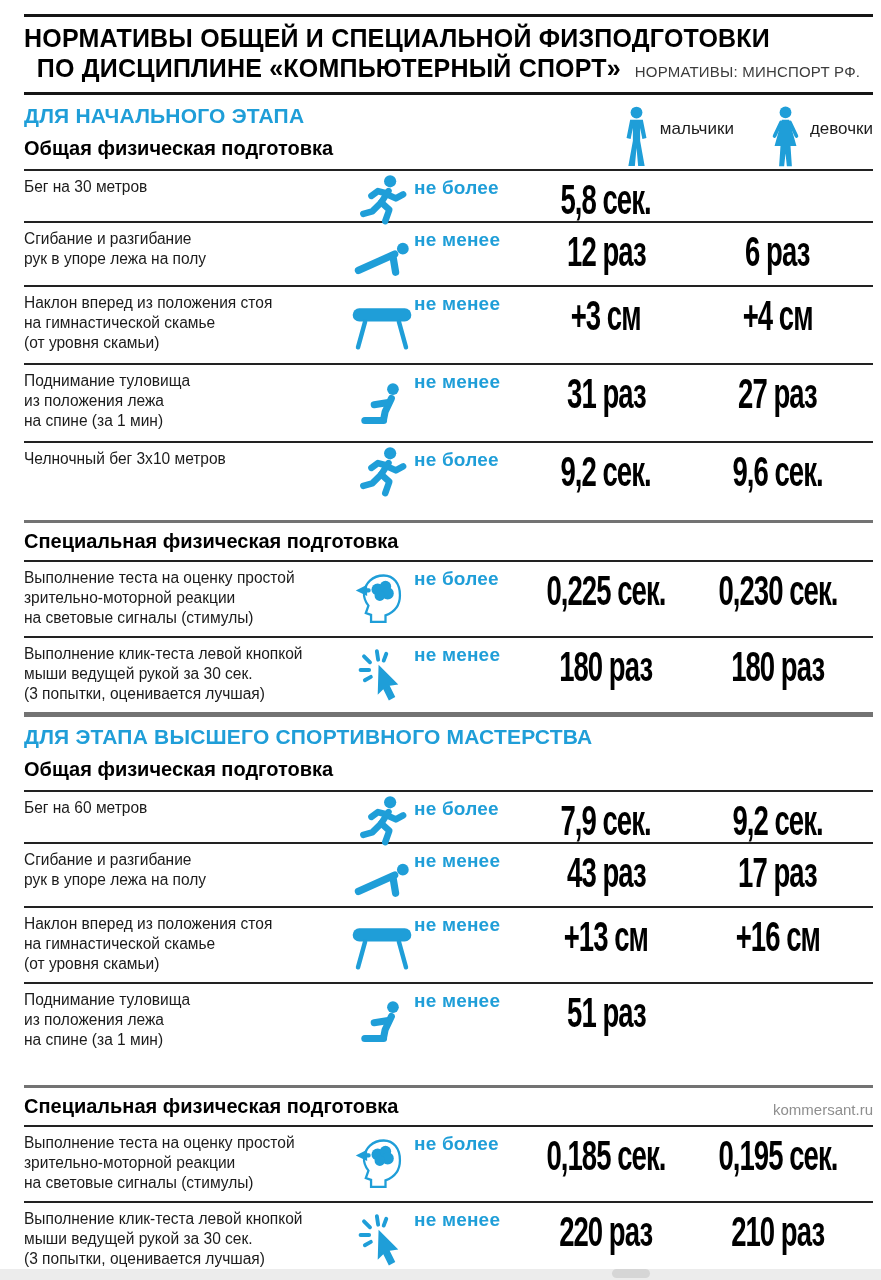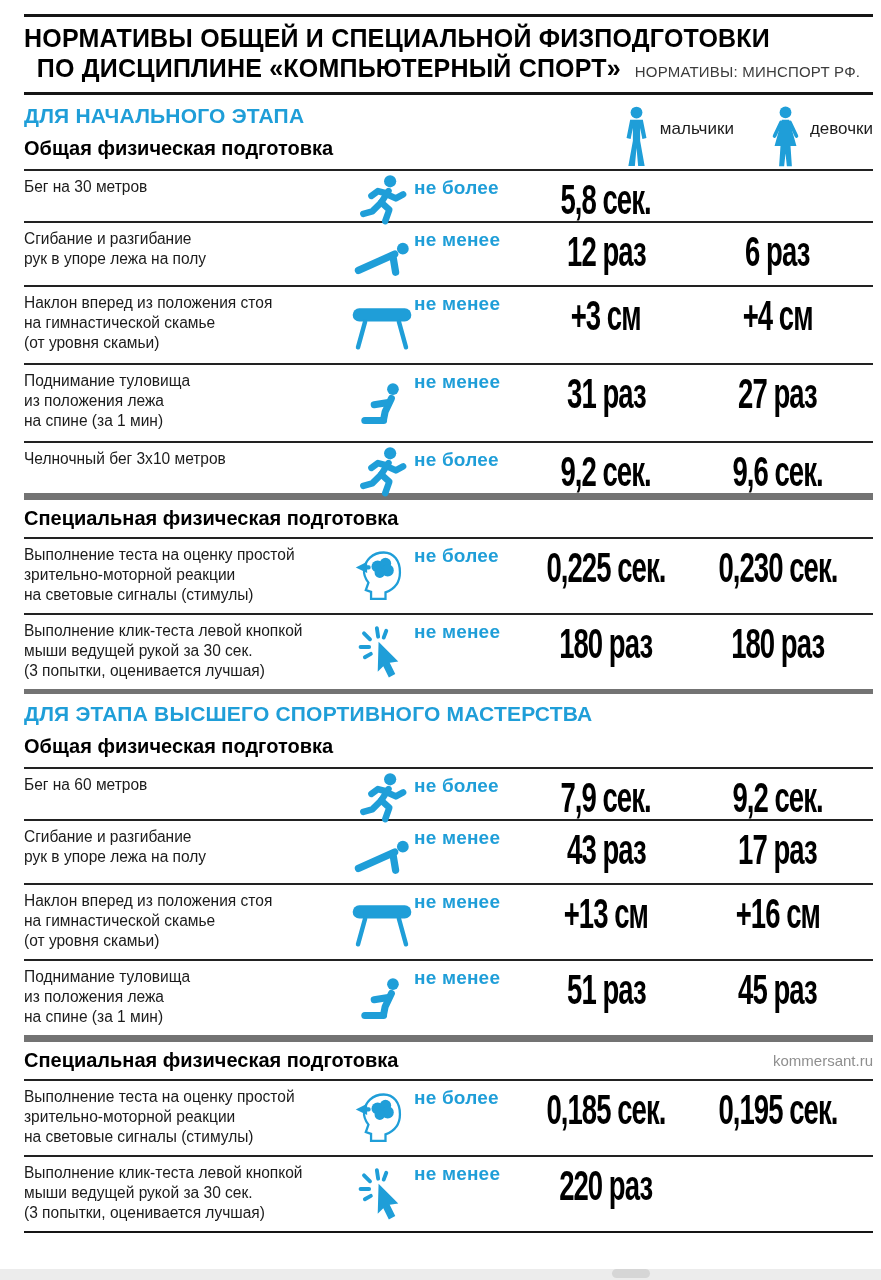--- a/index.html
+++ b/index.html
@@ -26,8 +26,8 @@
   .legend-item svg{display:block;}
   .legend-label{font-size:17px;color:#1c1c1c;position:relative;top:-8px;}
 
-  .spec-head{border-top:7px solid #737373;border-bottom:2px solid #222;
-    padding:7px 0 7px 0;display:flex;justify-content:space-between;align-items:center;}
+  .spec-head{border-top:3px solid #737373;border-bottom:2px solid #222;
+    padding:7px 0 7px 0;display:flex;justify-content:space-between;align-items:flex-end;margin-top:27px;}
   .spec-title{font-weight:bold;font-size:20px;color:#000;}
   .watermark{font-size:15px;color:#8e8e8e;}
 

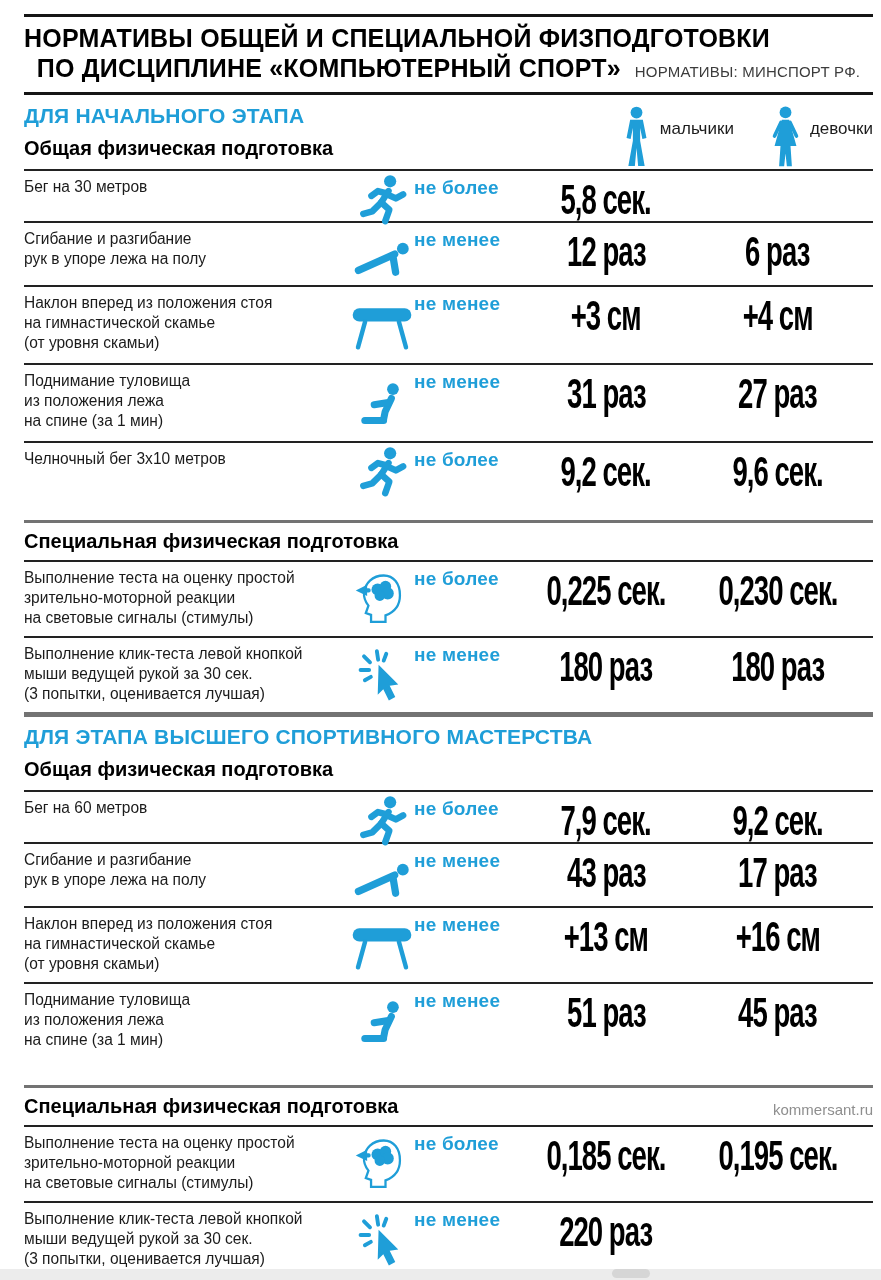--- a/index.html
+++ b/index.html
@@ -352,9 +352,6 @@
       <div class="val">
           <span>51 раз</span>
         </div>
-      <div class="val">
-          <span>45 раз</span>
-        </div>
     </div>
   </div>
 

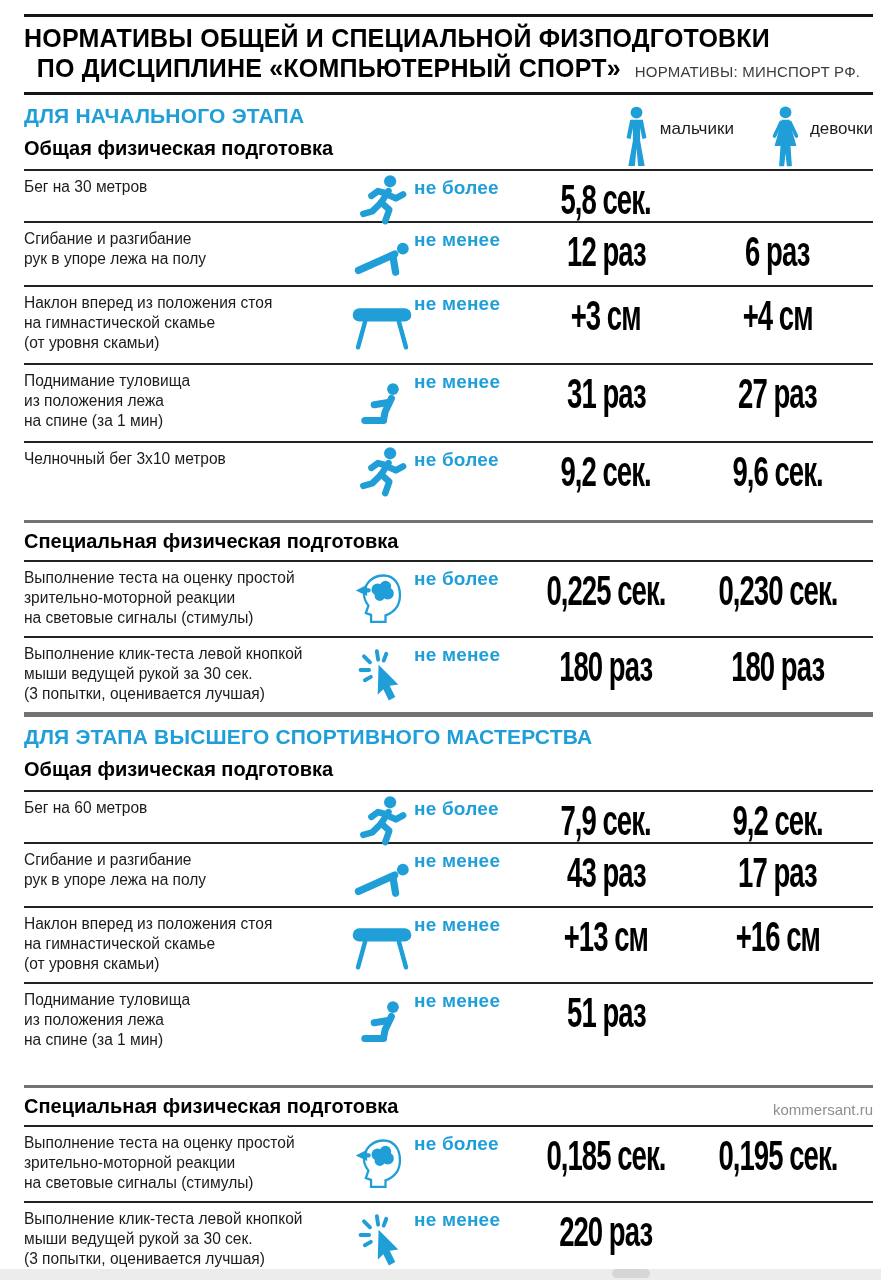--- a/index.html
+++ b/index.html
@@ -391,6 +391,9 @@
       <div class="val">
           <span>220 раз</span>
         </div>
+      <div class="val">
+          <span>210 раз</span>
+        </div>
     </div>
   </div>
 

